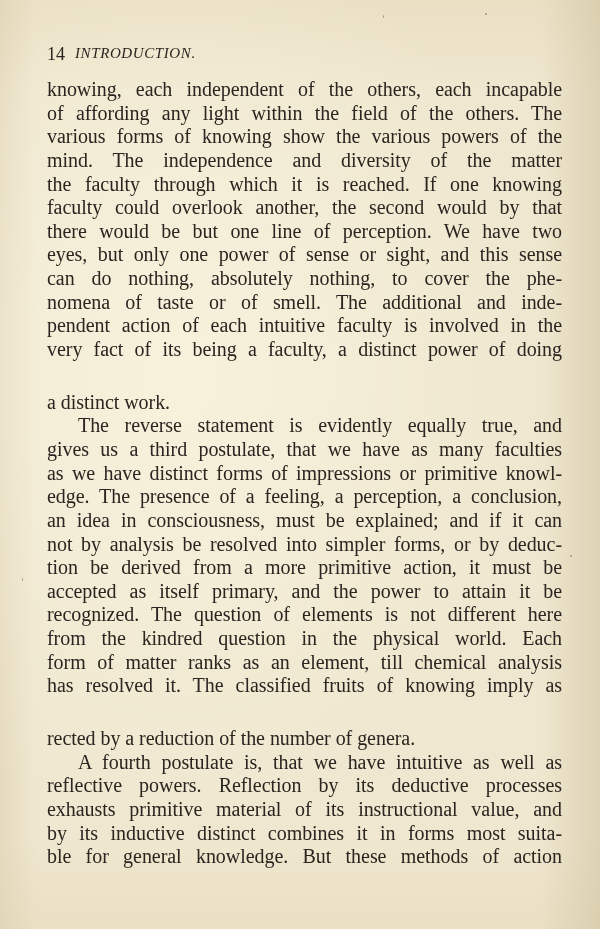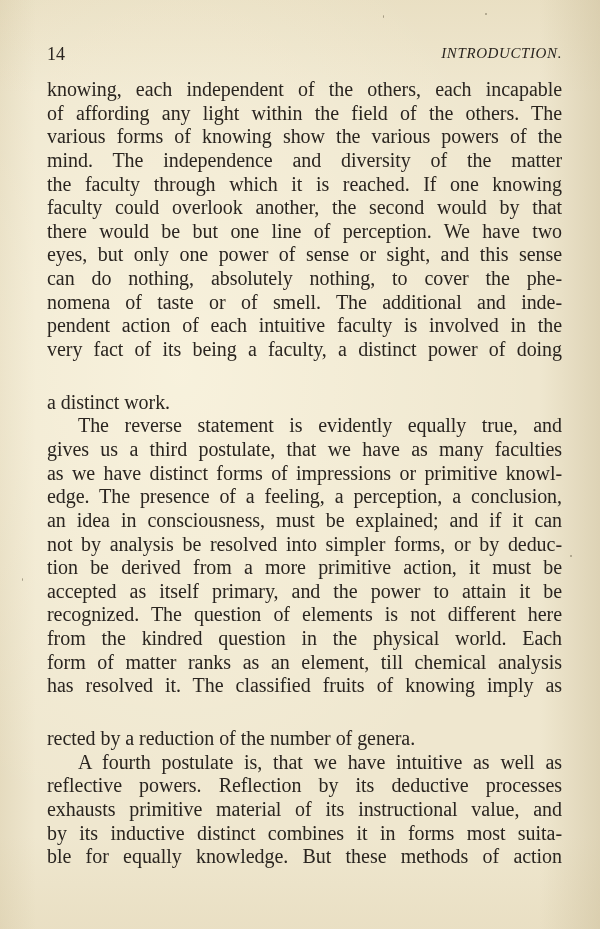--- a/index.html
+++ b/index.html
@@ -22,7 +22,7 @@
   }
   .page-number { position: absolute; left: 0; top: 0; font-family: "Liberation Serif", serif; font-size: 18px; }
   .running-head {
-    position: absolute; left: 0; width: 515px; text-align: right; top: 1px;
+    position: absolute; left: 0; width: 515px; text-align: left; top: 1px;
     font-family: "Liberation Serif", serif; font-style: italic; font-size: 15px; letter-spacing: 0.6px;
     padding-left: 28px; box-sizing: border-box;
   }

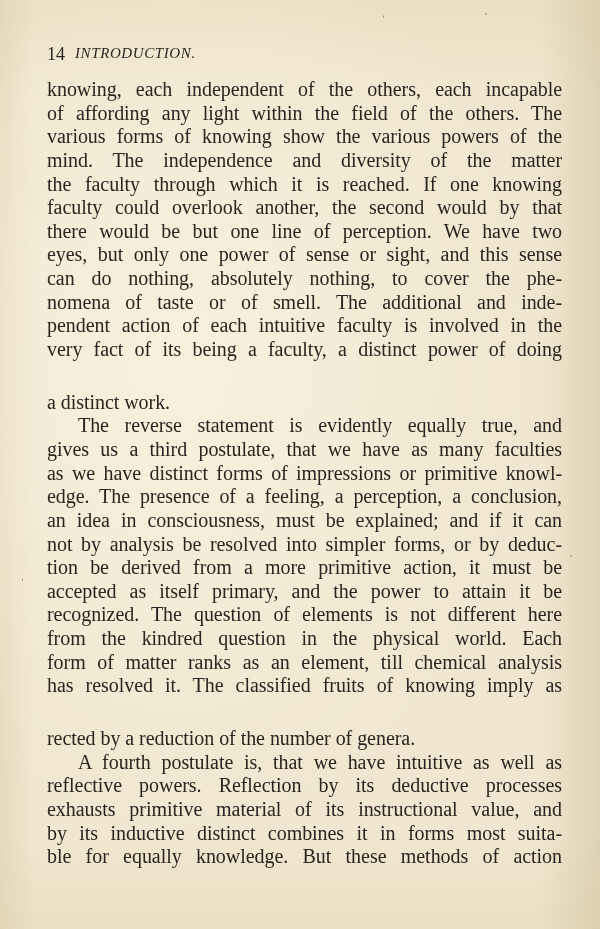--- a/index.html
+++ b/index.html
@@ -81,7 +81,7 @@
         <div class="line">reflective powers.  Reflection by its deductive processes</div>
         <div class="line">exhausts primitive material of its instructional value, and</div>
         <div class="line">by its inductive distinct combines it in forms most suita-</div>
-        <div class="line">ble for equally knowledge.  But these methods of action</div>
+        <div class="line">ble for general knowledge.  But these methods of action</div>
       </div>
     </div>
 </div>

